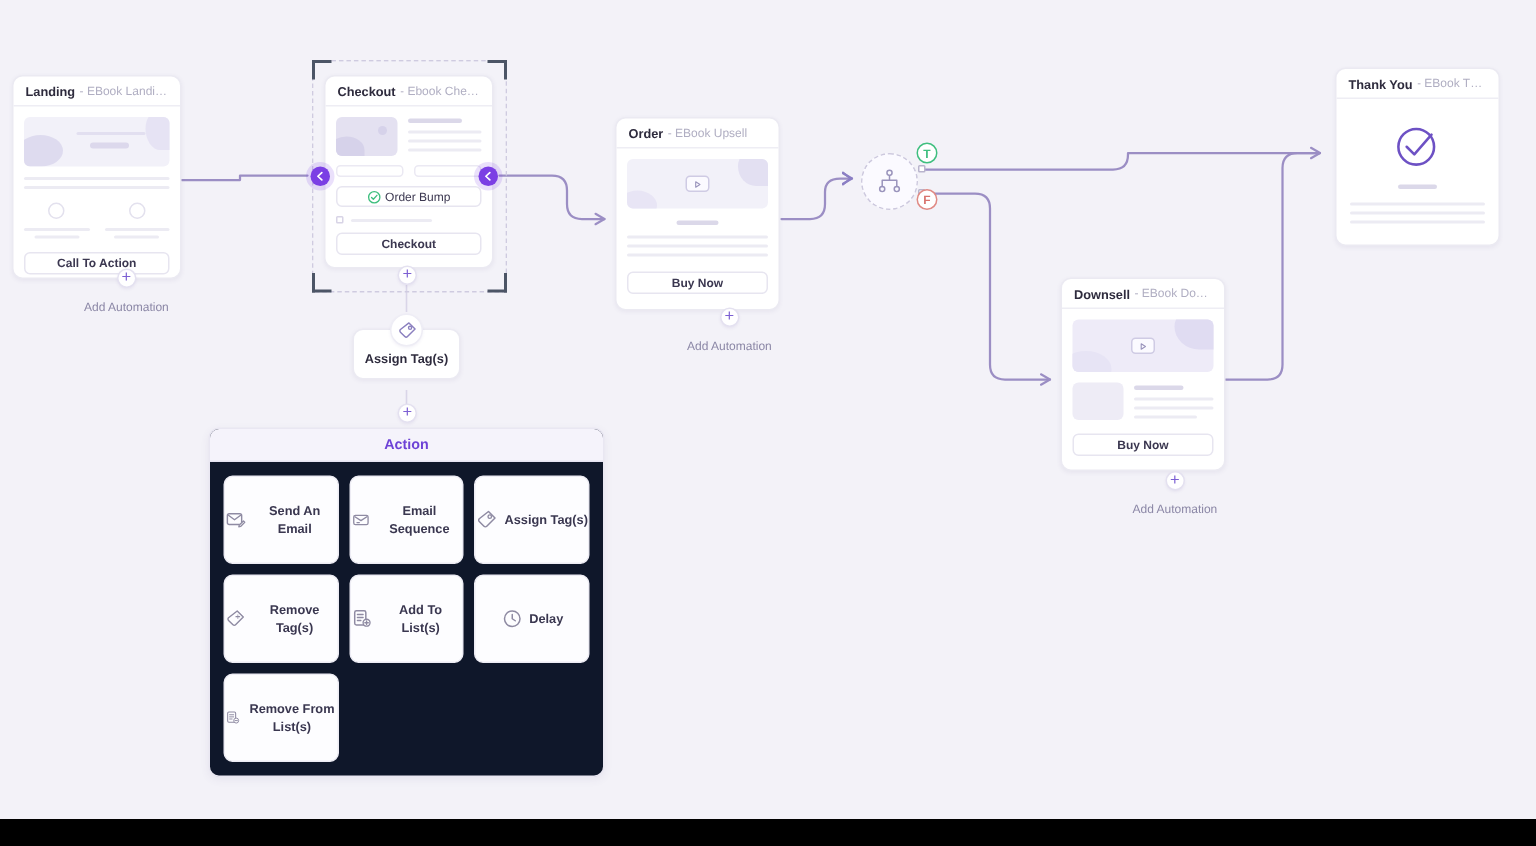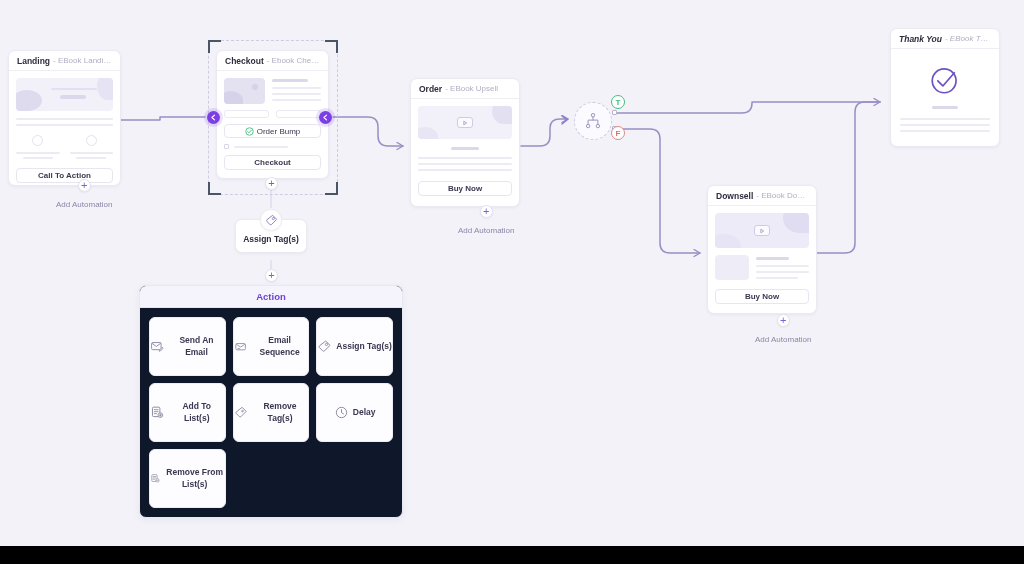--- a/index.html
+++ b/index.html
@@ -487,7 +487,7 @@
     <div class="addauto">Add Automation</div>
   </div>
 
-  <div class="pcard" style="left:890px; top:28px; width:110px; height:119px;font-style:italic;">
+  <div class="pcard" style="left:890px; top:45px; width:110px; height:119px;">
     <div class="pcard-head">
       <span class="ptitle">Thank You</span>
       <span class="psub">- EBook Thank Y...</span>

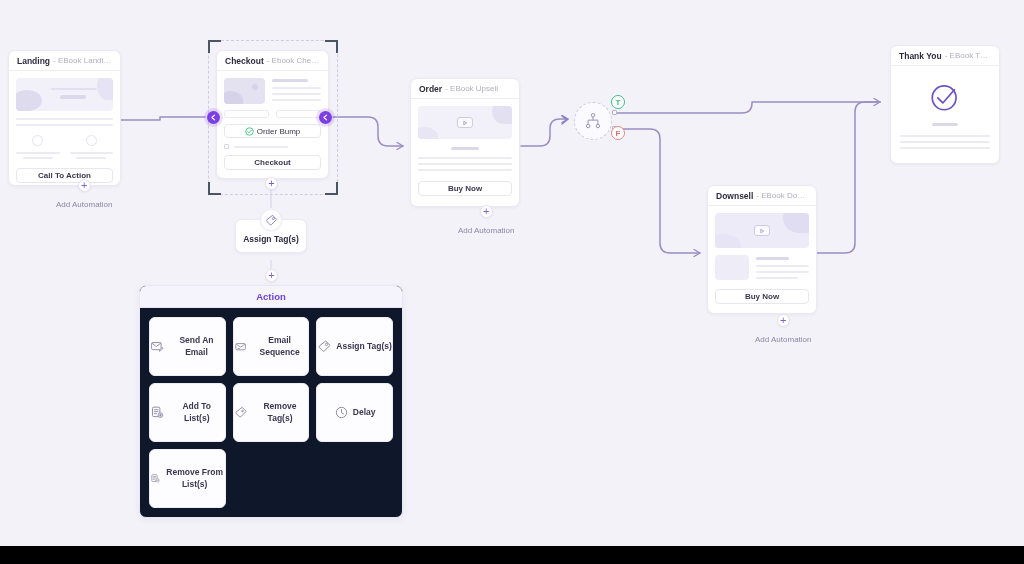--- a/index.html
+++ b/index.html
@@ -367,22 +367,22 @@
 
       <div class="ap-item">
         <svg width="15" height="15" viewBox="0 0 18 18">
+          <path d="M10.4,2.4 L15.6,7.6 L9,14.2 C8.4,14.8 7.4,14.8 6.8,14.2 L3,10.4
+                   C2.4,9.8 2.4,8.8 3,8.2 Z" fill="none" stroke="#8f8ba3" stroke-width="1.2" stroke-linejoin="round"></path>
+          <path d="M9.4,7.2 L12.4,7.2" stroke="#8f8ba3" stroke-width="1.1" stroke-linecap="round"></path>
+          <path d="M10.9,5.7 L10.9,8.7" stroke="#8f8ba3" stroke-width="1.1" stroke-linecap="round" opacity="0.55"></path>
+        </svg>
+        <span class="ap-item-label">Remove Tag(s)</span>
+      </div>
+
+      <div class="ap-item">
+        <svg width="15" height="15" viewBox="0 0 18 18">
           <rect x="3" y="2.5" width="9" height="11.5" rx="1.4" fill="none" stroke="#8f8ba3" stroke-width="1.2"></rect>
           <path d="M5.2,5.6 L9.8,5.6 M5.2,8 L9.8,8 M5.2,10.4 L8,10.4" stroke="#8f8ba3" stroke-width="1.1" stroke-linecap="round"></path>
           <circle cx="12.6" cy="12.2" r="2.8" fill="#fff" stroke="#8f8ba3" stroke-width="1.1"></circle>
           <path d="M12.6,10.8 L12.6,13.6 M11.2,12.2 L14,12.2" stroke="#8f8ba3" stroke-width="1.1" stroke-linecap="round"></path>
         </svg>
         <span class="ap-item-label">Add To List(s)</span>
-      </div>
-
-      <div class="ap-item">
-        <svg width="15" height="15" viewBox="0 0 18 18">
-          <path d="M10.4,2.4 L15.6,7.6 L9,14.2 C8.4,14.8 7.4,14.8 6.8,14.2 L3,10.4
-                   C2.4,9.8 2.4,8.8 3,8.2 Z" fill="none" stroke="#8f8ba3" stroke-width="1.2" stroke-linejoin="round"></path>
-          <path d="M9.4,7.2 L12.4,7.2" stroke="#8f8ba3" stroke-width="1.1" stroke-linecap="round"></path>
-          <path d="M10.9,5.7 L10.9,8.7" stroke="#8f8ba3" stroke-width="1.1" stroke-linecap="round" opacity="0.55"></path>
-        </svg>
-        <span class="ap-item-label">Remove Tag(s)</span>
       </div>
 
       <div class="ap-item">

